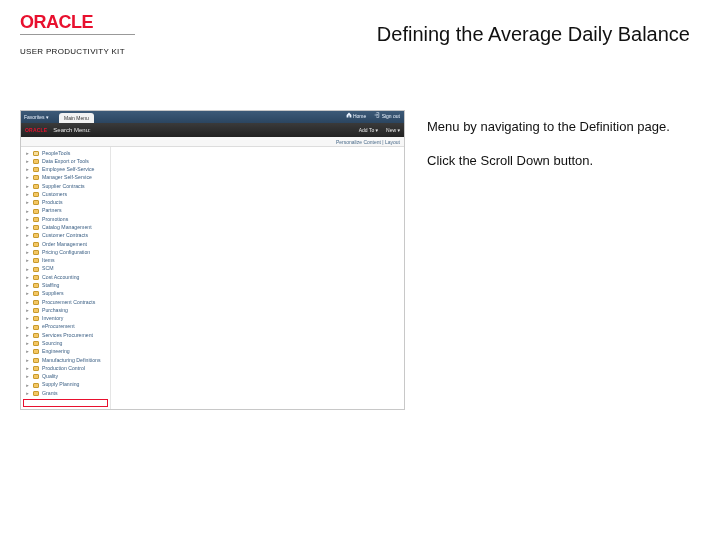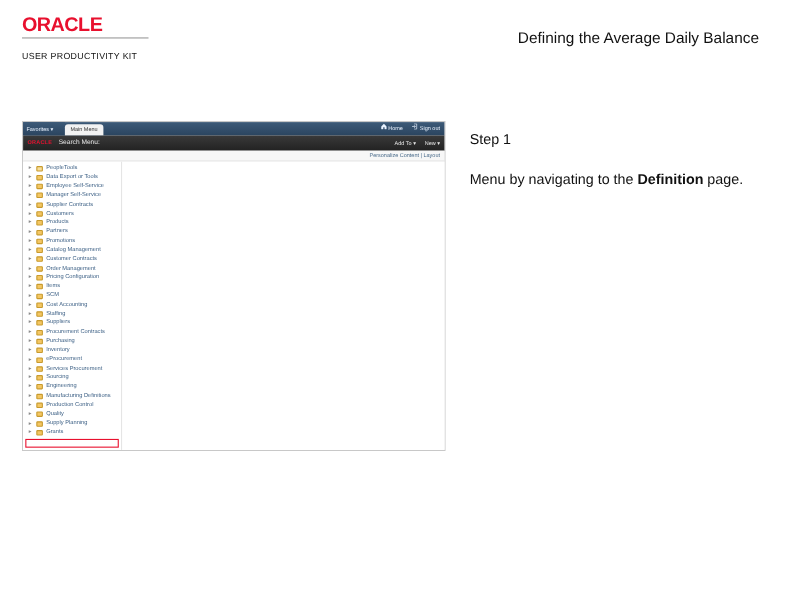--- a/index.html
+++ b/index.html
@@ -44,7 +44,7 @@
     width: 115px;
   }
   .page-title {
-    font-size: 14px;
+    font-size: 20px;
     color: #111;
     margin-right: 10px;
     font-weight: normal;

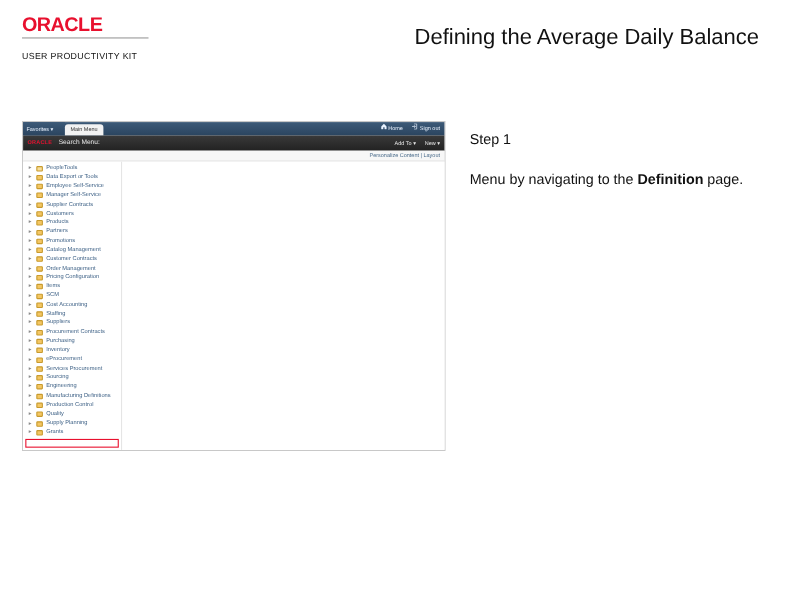--- a/index.html
+++ b/index.html
@@ -396,7 +396,6 @@
   </div>
 
   <div class="instructions">
-    <div class="step-label">Step 1</div>
     <p class="instr-p">
       <span>Menu by navigating to the </span><span class="bold">Definition</span><span> page.</span>
     </p>

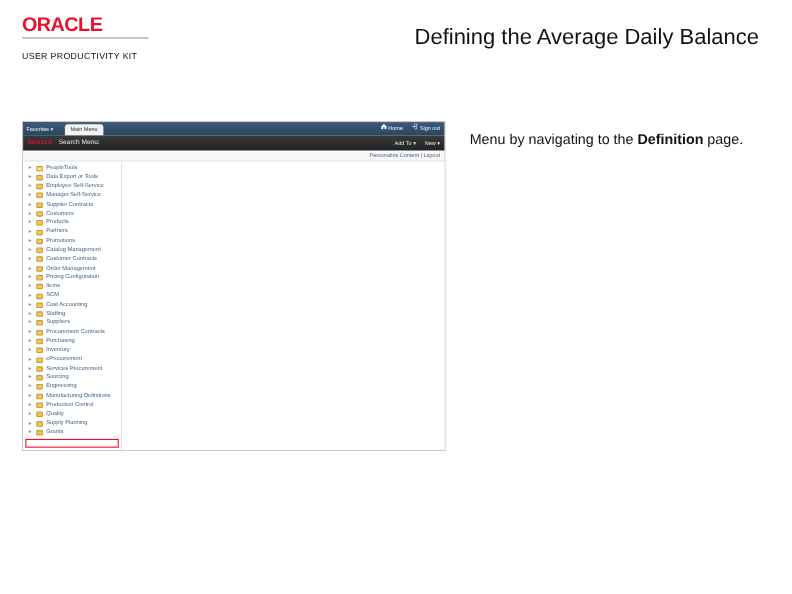--- a/index.html
+++ b/index.html
@@ -186,7 +186,7 @@
   }
   .step-label { margin-bottom: 18px; }
   .instr-p { margin-bottom: 16px; }
-  .bold { font-weight: bold; }
+  .bold { font-weight: normal; }
 </style>
 </head>
 <body>

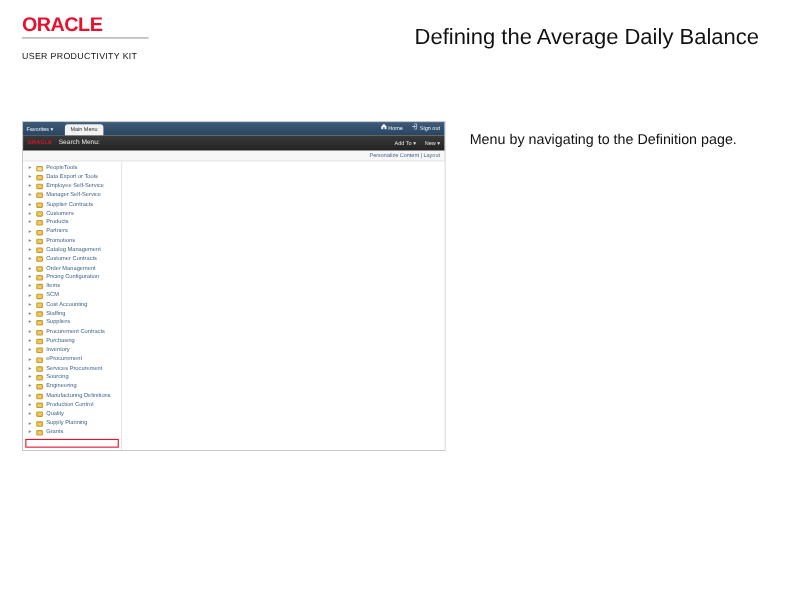--- a/index.html
+++ b/index.html
@@ -399,6 +399,9 @@
     <p class="instr-p">
       <span>Menu by navigating to the </span><span class="bold">Definition</span><span> page.</span>
     </p>
+    <p class="instr-p">
+      <span>Click the </span><span class="bold">Scroll Down</span><span> button.</span>
+    </p>
   </div>
 
 </div>

